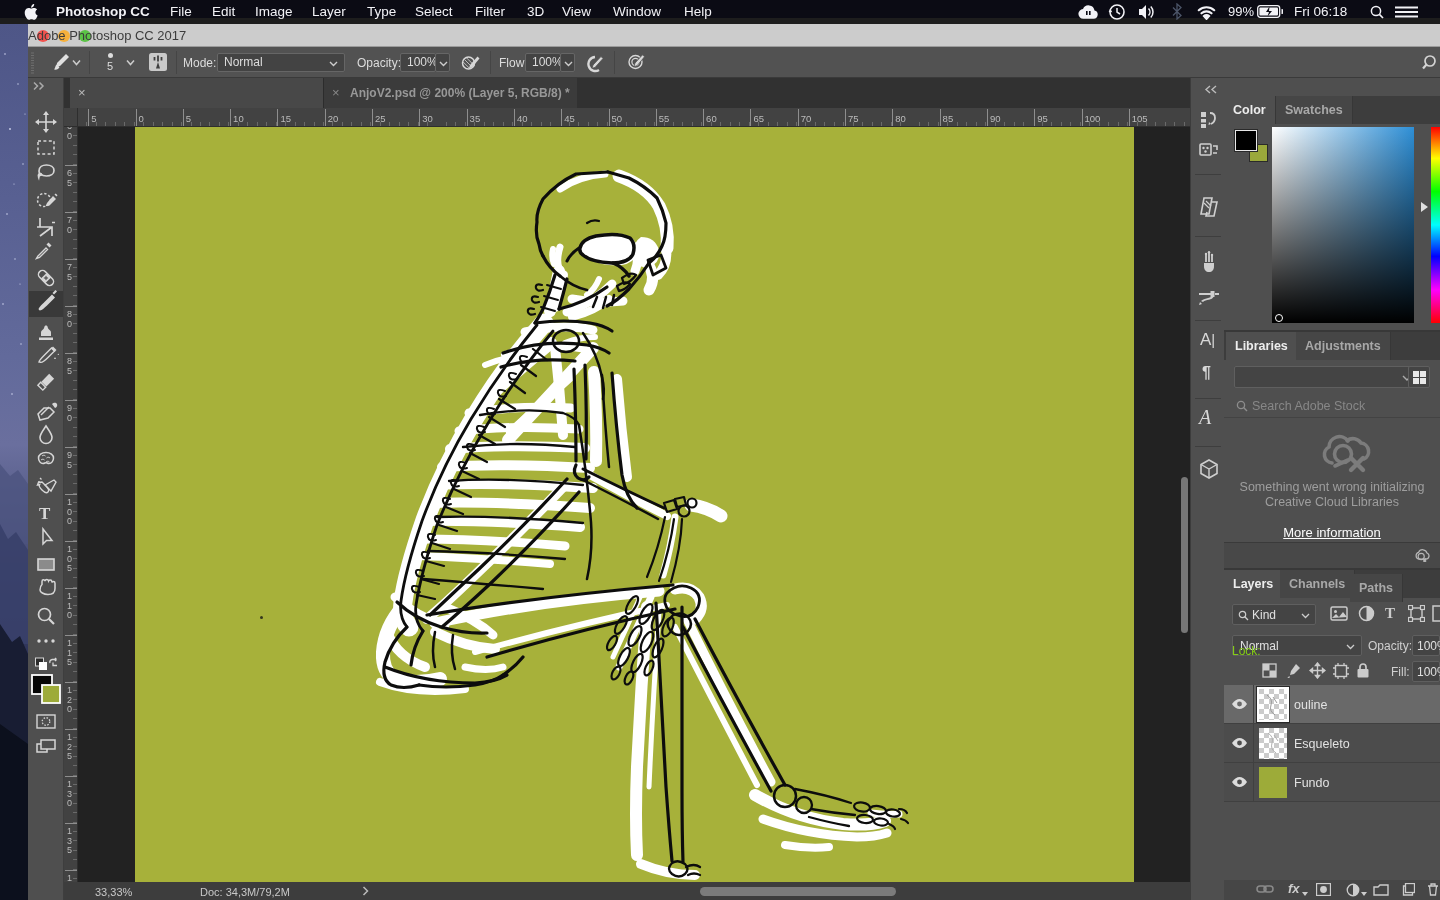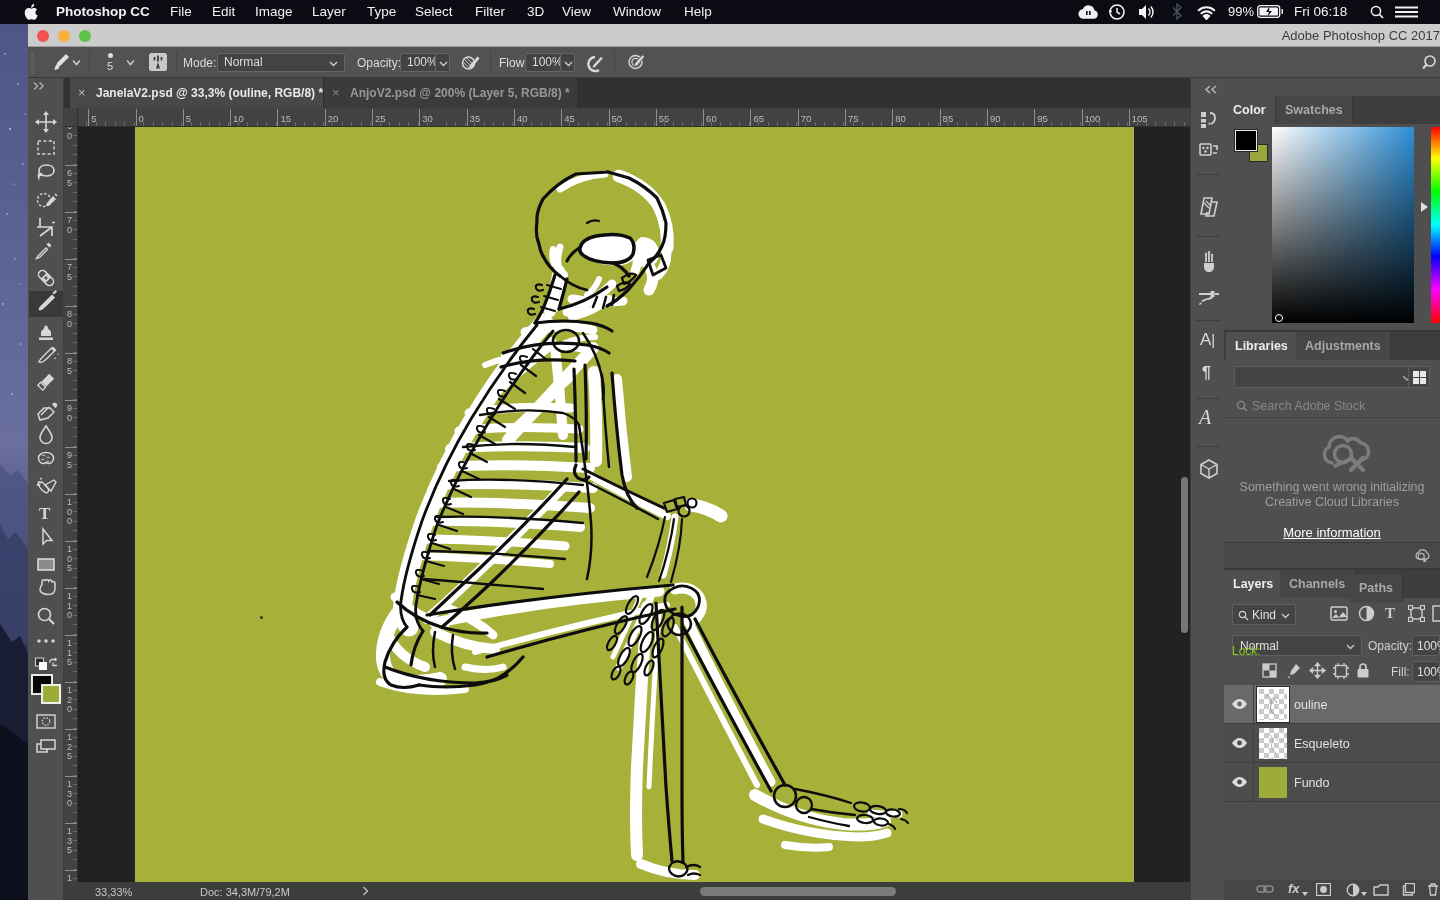--- a/index.html
+++ b/index.html
@@ -4,7 +4,7 @@
 *{margin:0;padding:0;box-sizing:border-box}
 html,body{width:1440px;height:900px;overflow:hidden;font-family:"Liberation Sans",sans-serif;background:#1d1d1d}
 .abs{position:absolute}
-#menubar{position:absolute;left:0;top:0;width:1440px;height:24px;background:#0b0b14;color:#f2f2f6;font-size:13.5px}
+#menubar{position:absolute;left:0;top:0;width:1440px;height:18px;background:#0b0b14;color:#f2f2f6;font-size:13.5px}
 #menubar .mi{position:absolute;top:4px;white-space:nowrap}
 #wall{position:absolute;left:0;top:24px;width:28px;height:876px;background:linear-gradient(180deg,#4e5687 0%,#575f91 18%,#626a9b 38%,#6a6f9e 48%,#555b86 56%,#3d436c 64%,#2e3459 72%,#20264a 80%,#101426 88%,#0a0d14 100%)}
 #titlebar{position:absolute;left:28px;top:24px;width:1412px;height:23px;background:#cccccc;border-bottom:1px solid #9b9b9b}

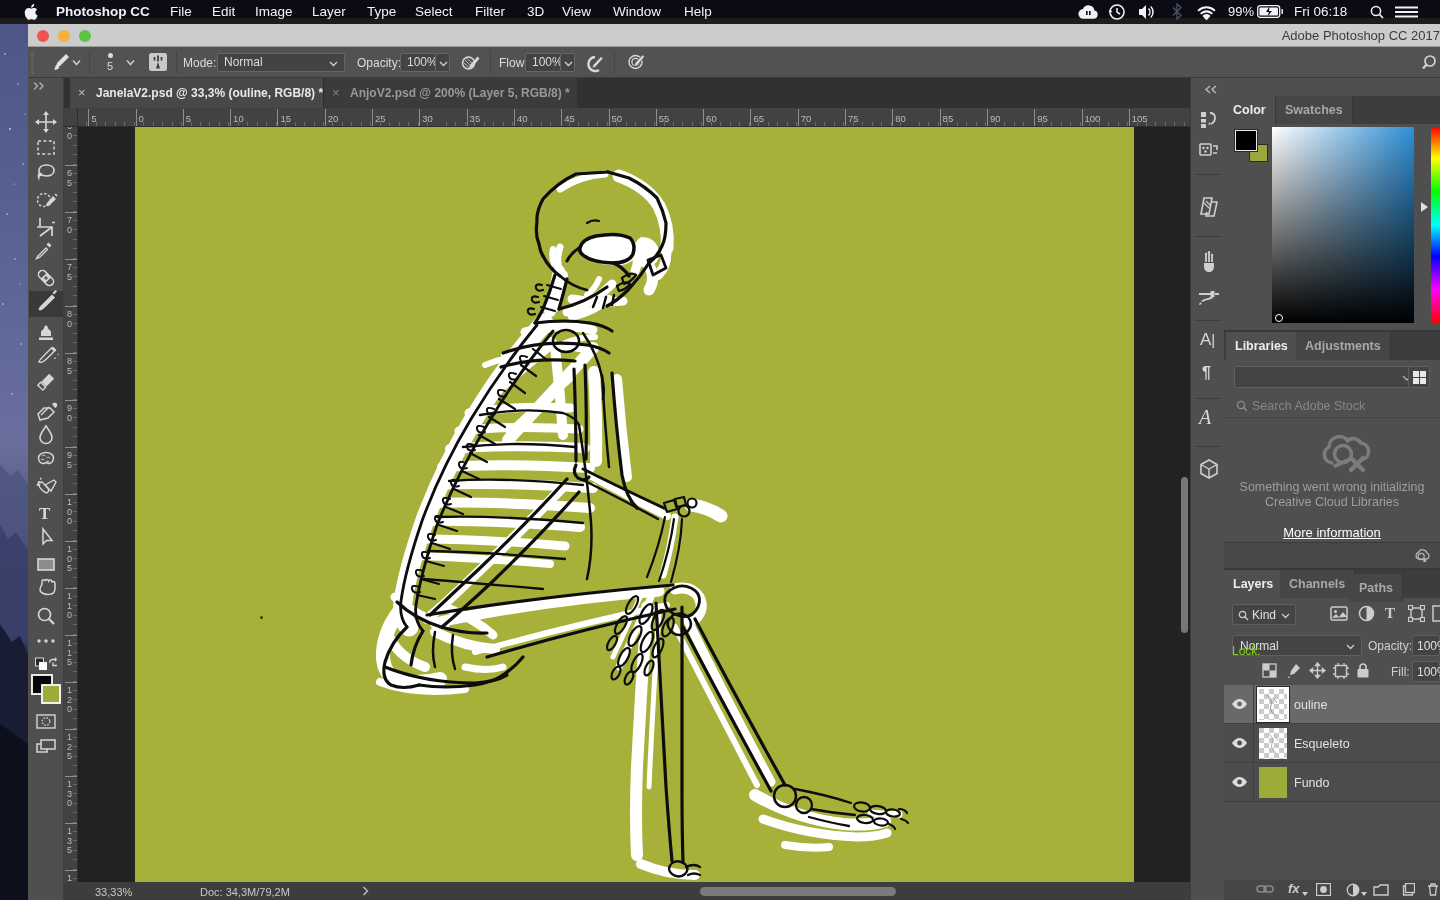--- a/index.html
+++ b/index.html
@@ -9,7 +9,7 @@
 #wall{position:absolute;left:0;top:24px;width:28px;height:876px;background:linear-gradient(180deg,#4e5687 0%,#575f91 18%,#626a9b 38%,#6a6f9e 48%,#555b86 56%,#3d436c 64%,#2e3459 72%,#20264a 80%,#101426 88%,#0a0d14 100%)}
 #titlebar{position:absolute;left:28px;top:24px;width:1412px;height:23px;background:#cccccc;border-bottom:1px solid #9b9b9b}
 .tl{position:absolute;top:30px;width:12px;height:12px;border-radius:50%}
-#title{position:absolute;top:28px;left:28px;width:1412px;text-align:right;font-size:13px;color:#3c3c3c}
+#title{position:absolute;top:28px;left:28px;width:1412px;text-align:left;font-size:13px;color:#3c3c3c}
 #optbar{position:absolute;left:28px;top:47px;width:1412px;height:31px;background:#525252;border-bottom:1px solid #3a3a3a;color:#dcdcdc;font-size:12px}
 .obx{position:absolute;background:#434343;border:1px solid #666;border-radius:2px;height:19px;color:#ddd;font-size:12px;line-height:17px;padding-left:6px}
 #toolbar{position:absolute;left:28px;top:78px;width:36px;height:822px;background:#4f4f4f;border-right:1px solid #3e3e3e}

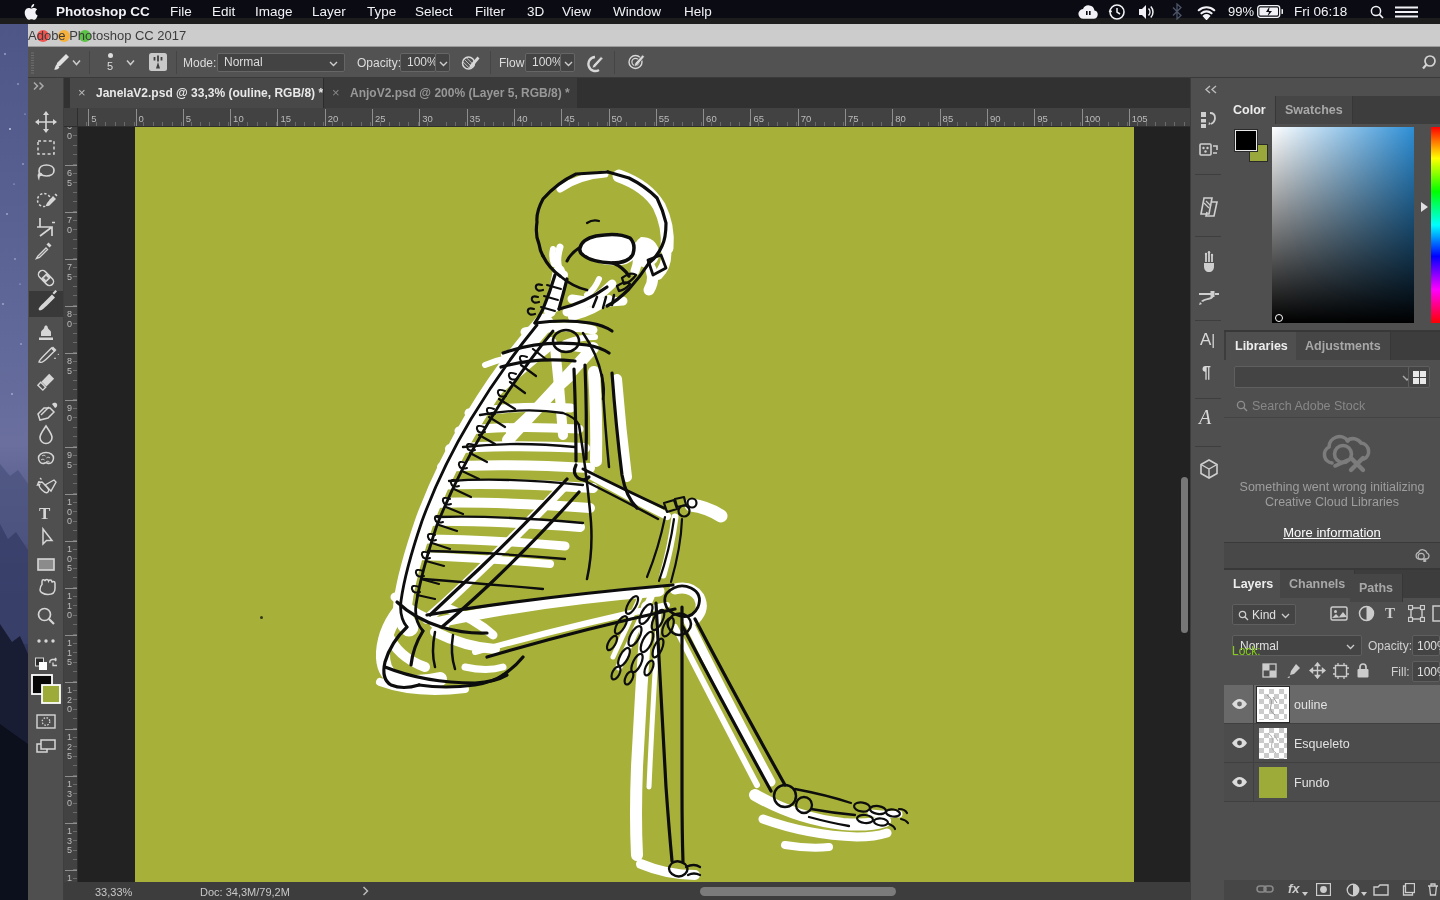--- a/index.html
+++ b/index.html
@@ -271,7 +271,6 @@
 <div id="tabbar">
  <div class="ptab" style="left:6px;width:253px;background:#484848;color:#e8e8e8;font-weight:bold">
       <span style="position:absolute;left:8px;top:0;color:#bbb;font-weight:normal;font-size:13px">×</span>
-      <span style="position:absolute;left:26px;top:0">JanelaV2.psd @ 33,3% (ouline, RGB/8) *</span>
     </div>
  <div class="ptab" style="left:259px;width:254px;background:#3b3b3b;color:#9b9b9b;border-left:1px solid #2c2c2c">
       <span style="position:absolute;left:8px;top:0;color:#888;font-size:13px">×</span>

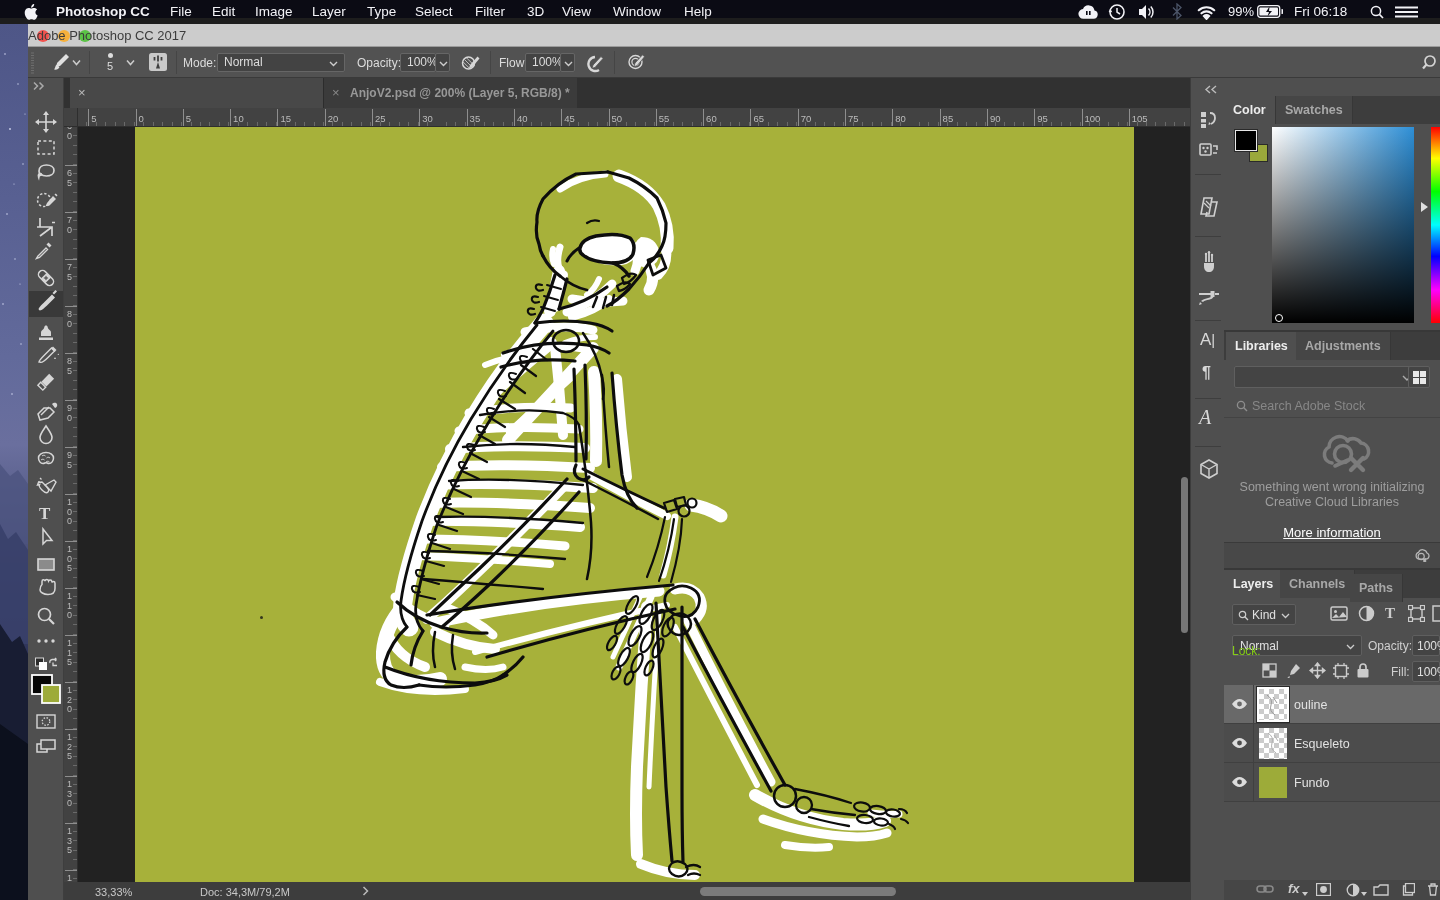--- a/index.html
+++ b/index.html
@@ -703,7 +703,7 @@
  <div class="ptab2 act" style="left:0;top:492px">Layers</div>
  <div class="ptab2" style="left:56px;top:492px">Channels</div>
  <div class="ptab2" style="left:126px;top:496px">Paths</div>
- <div class="ddown" style="left:8px;top:526px;width:64px;height:21px">
+ <div class="ddown" style="left:8px;top:526px;width:84px;height:21px">
   <svg class="abs" style="left:5px;top:5px" width="11" height="11">
         <circle cx="4.5" cy="4.5" r="3.2" fill="none" stroke="#ccc" stroke-width="1.2"></circle>
         <path d="M6.8 6.8 10 10" stroke="#ccc" stroke-width="1.3"></path>

